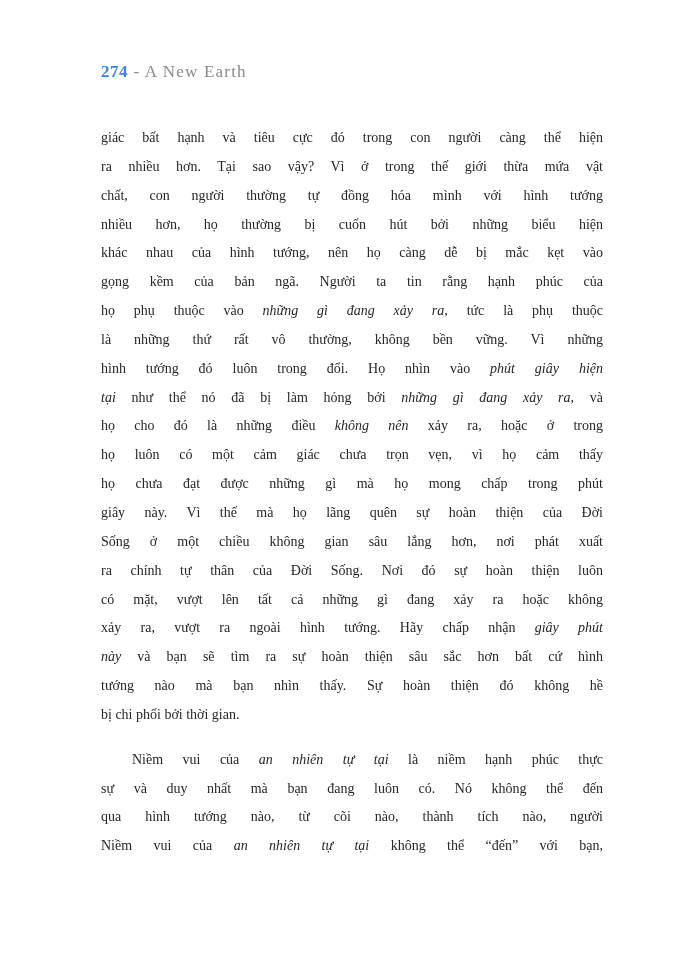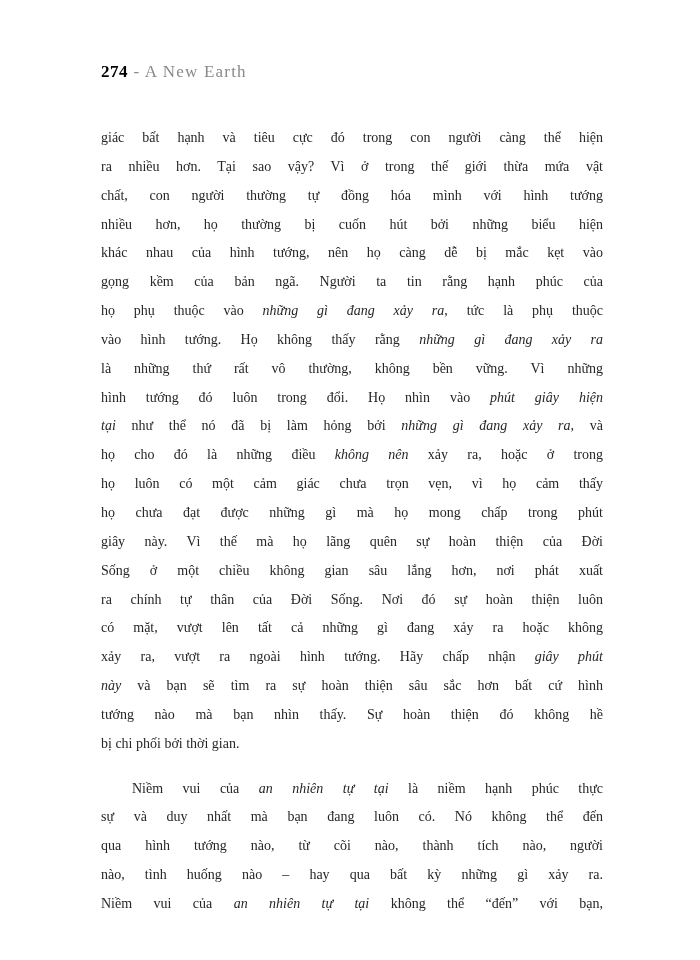--- a/index.html
+++ b/index.html
@@ -11,7 +11,7 @@
     font-size: 17px; color: #8a8a8a; letter-spacing: 1.2px;
     white-space: nowrap;
   }
-  .running-head .num { color: #000000; font-weight: bold; letter-spacing: 0.5px; }
+  .running-head .num { color: #3b82f6; font-weight: bold; letter-spacing: 0.5px; }
   .body-text {
     position: absolute; left: 101px; top: 124px; width: 502px;
     font-family: "Liberation Serif", "DejaVu Serif", serif;

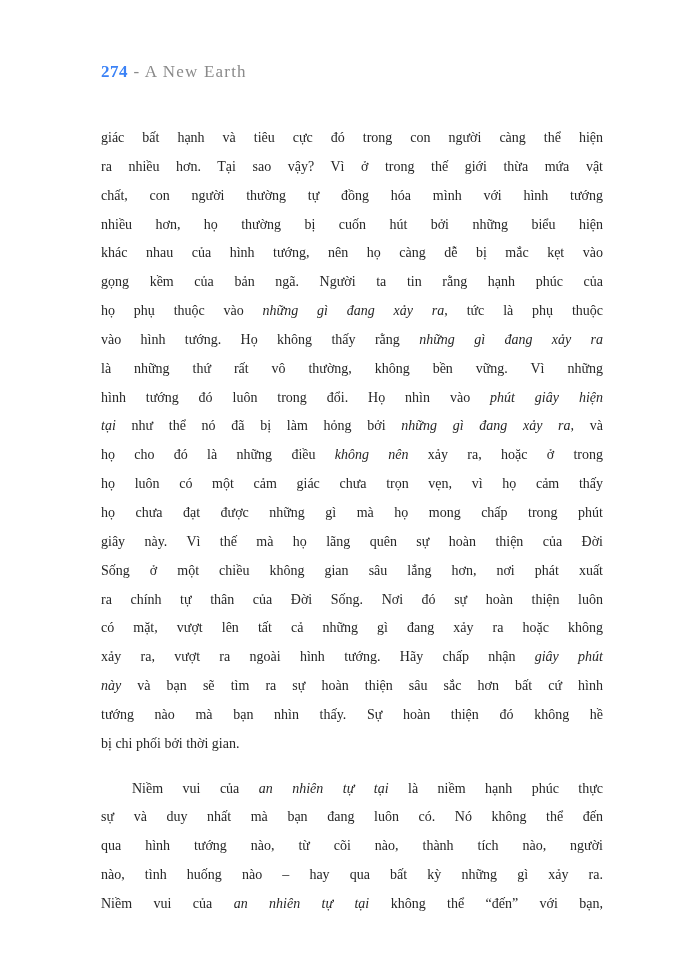--- a/index.html
+++ b/index.html
@@ -61,9 +61,6 @@
         </div>
         <div class="line">
           <span class="wrap"><span>họ phụ thuộc vào </span><em>những gì đang xảy ra</em><span>, tức là phụ thuộc</span></span>
-        </div>
-        <div class="line">
-          <span class="wrap"><span>vào hình tướng. Họ không thấy rằng </span><em>những gì đang xảy ra</em></span>
         </div>
         <div class="line">
           <span class="wrap"><span>là những thứ rất vô thường, không bền vững. Vì những</span></span>

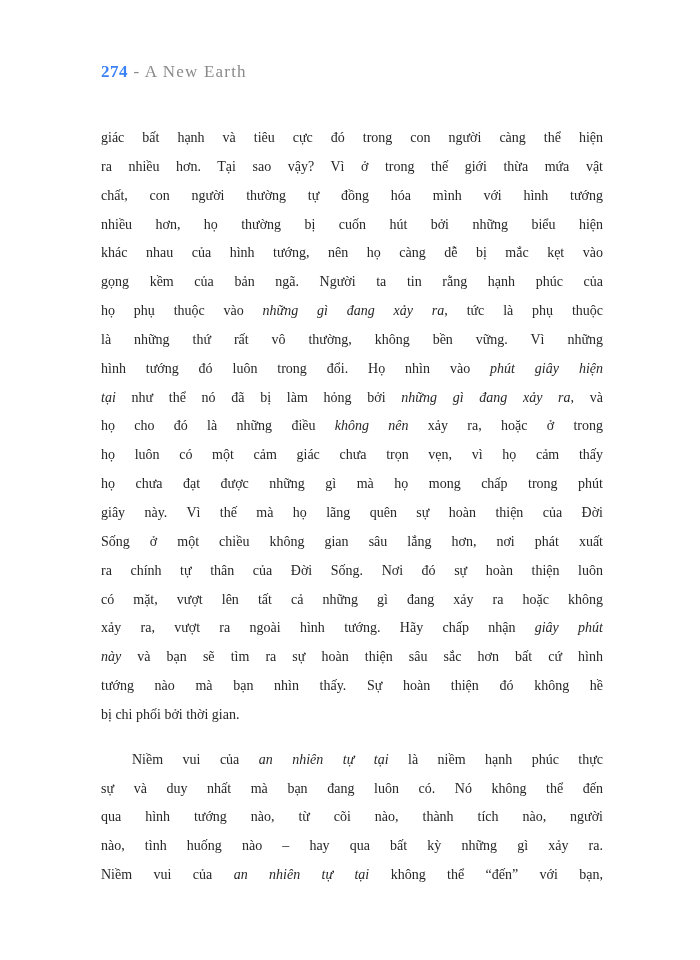--- a/index.html
+++ b/index.html
@@ -117,9 +117,6 @@
           <span class="wrap"><span>qua hình tướng nào, từ cõi nào, thành tích nào, người</span></span>
         </div>
         <div class="line">
-          <span class="wrap"><span>nào, tình huống nào – hay qua bất kỳ những gì xảy ra.</span></span>
-        </div>
-        <div class="line">
           <span class="wrap"><span>Niềm vui của </span><em>an nhiên tự tại</em><span> không thể “đến” với bạn,</span></span>
         </div>
       </div>

